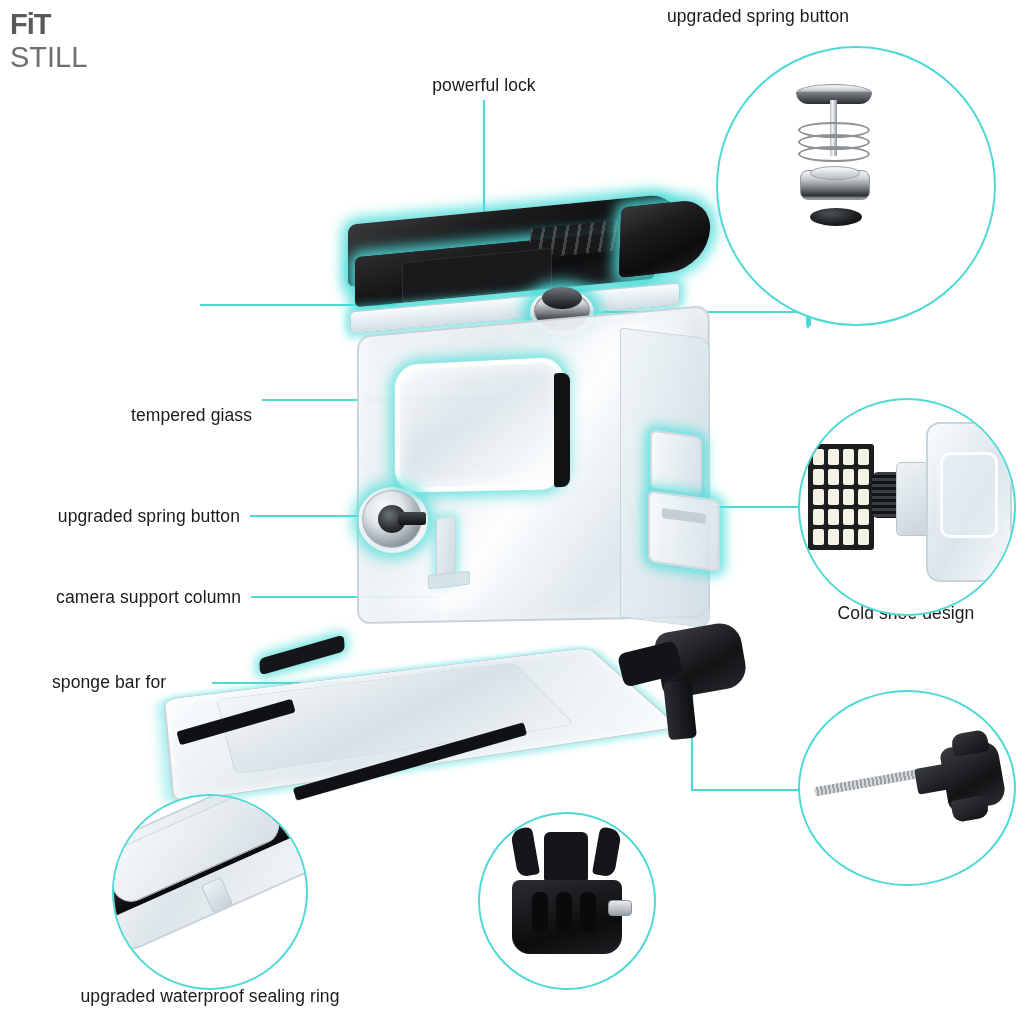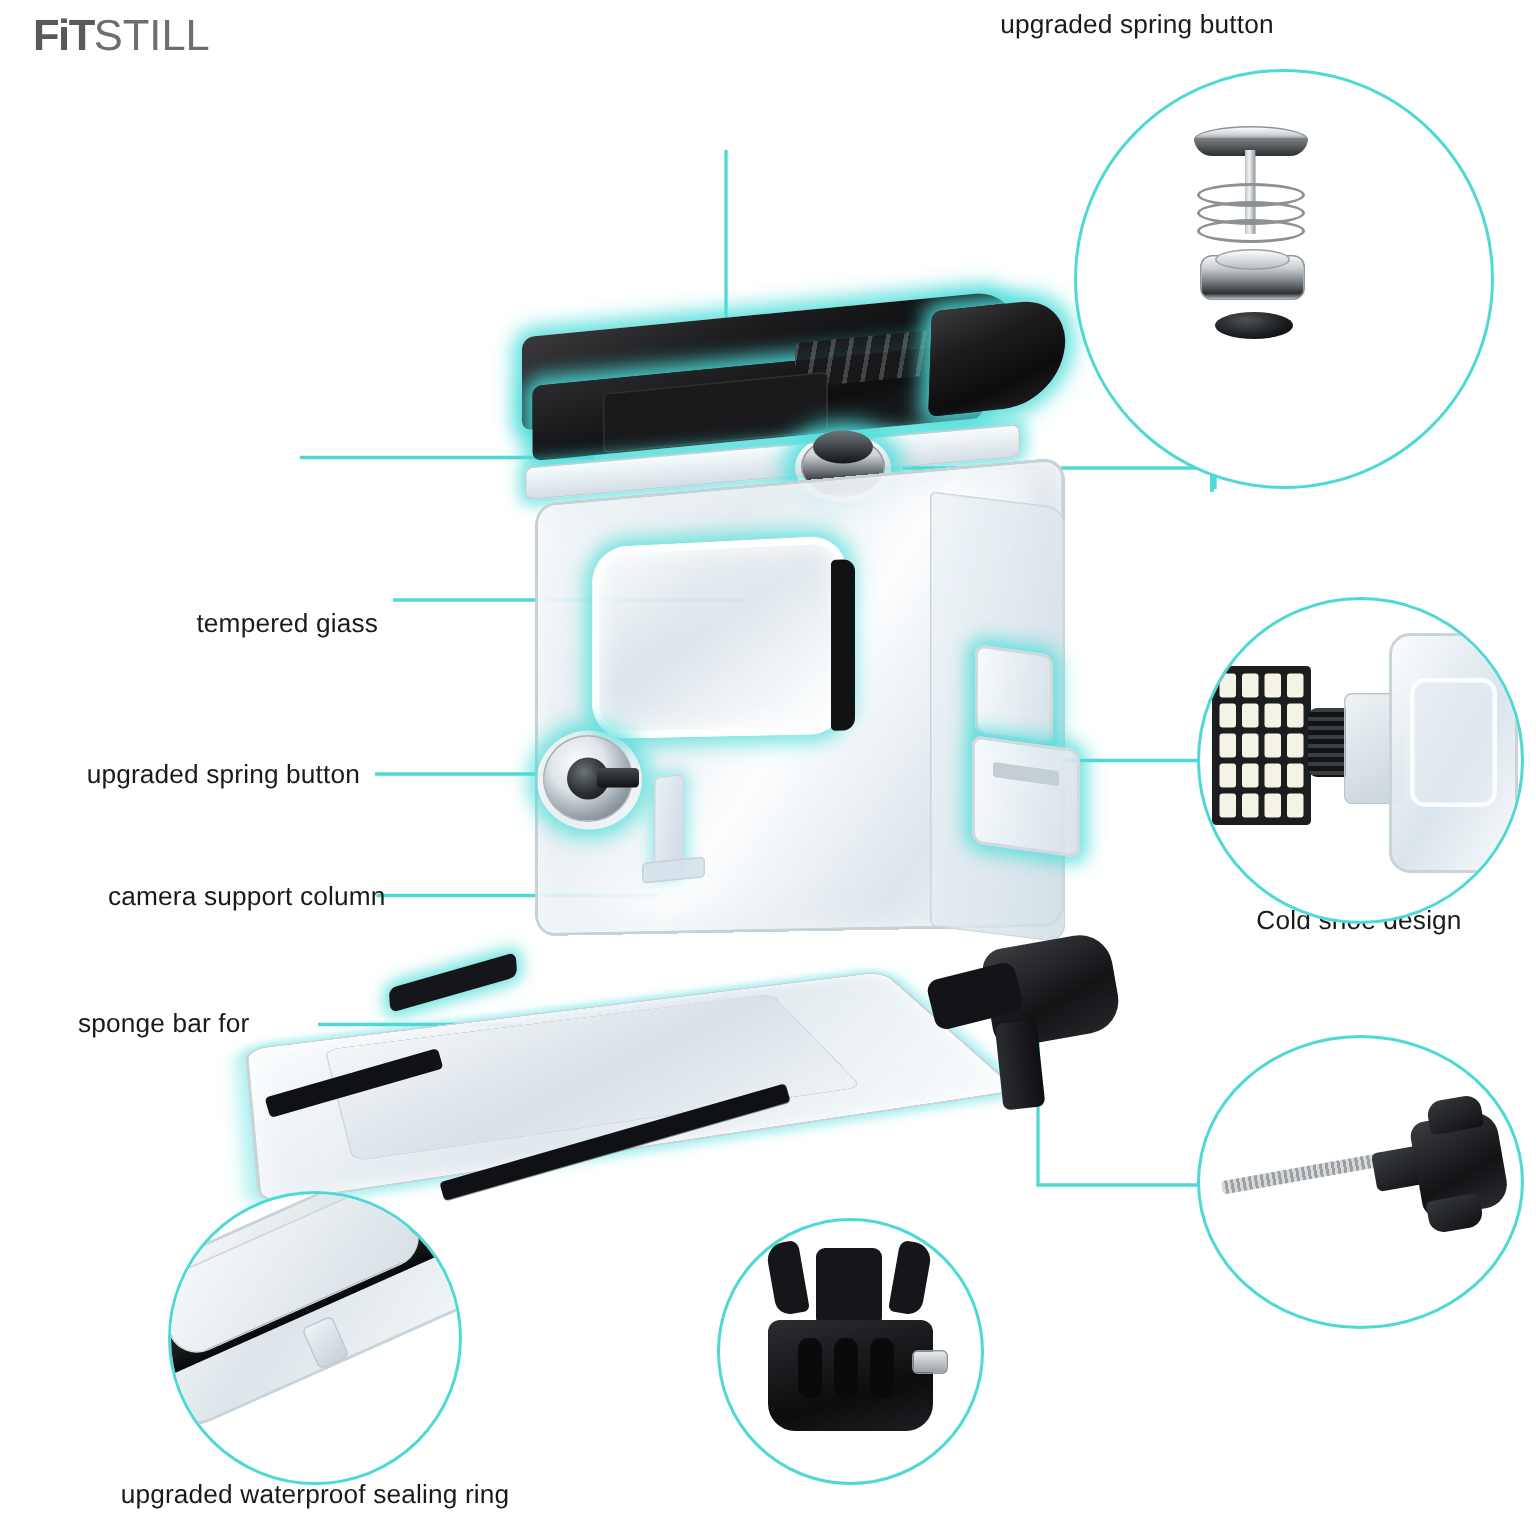--- a/index.html
+++ b/index.html
@@ -18,10 +18,11 @@
 
   
   #logo {
-    position: absolute; left: 22px; top: 8px;
-    display: flex; align-items: flex-end;
+    position: absolute; left: 10px; top: 8px;
+    display: flex; align-items: flex-start;
     letter-spacing: -0.5px;
     user-select: none;
+    flex-direction: column;
   }
   #logo .fit {
     font-size: 29px; font-weight: bold; color: #58595b;

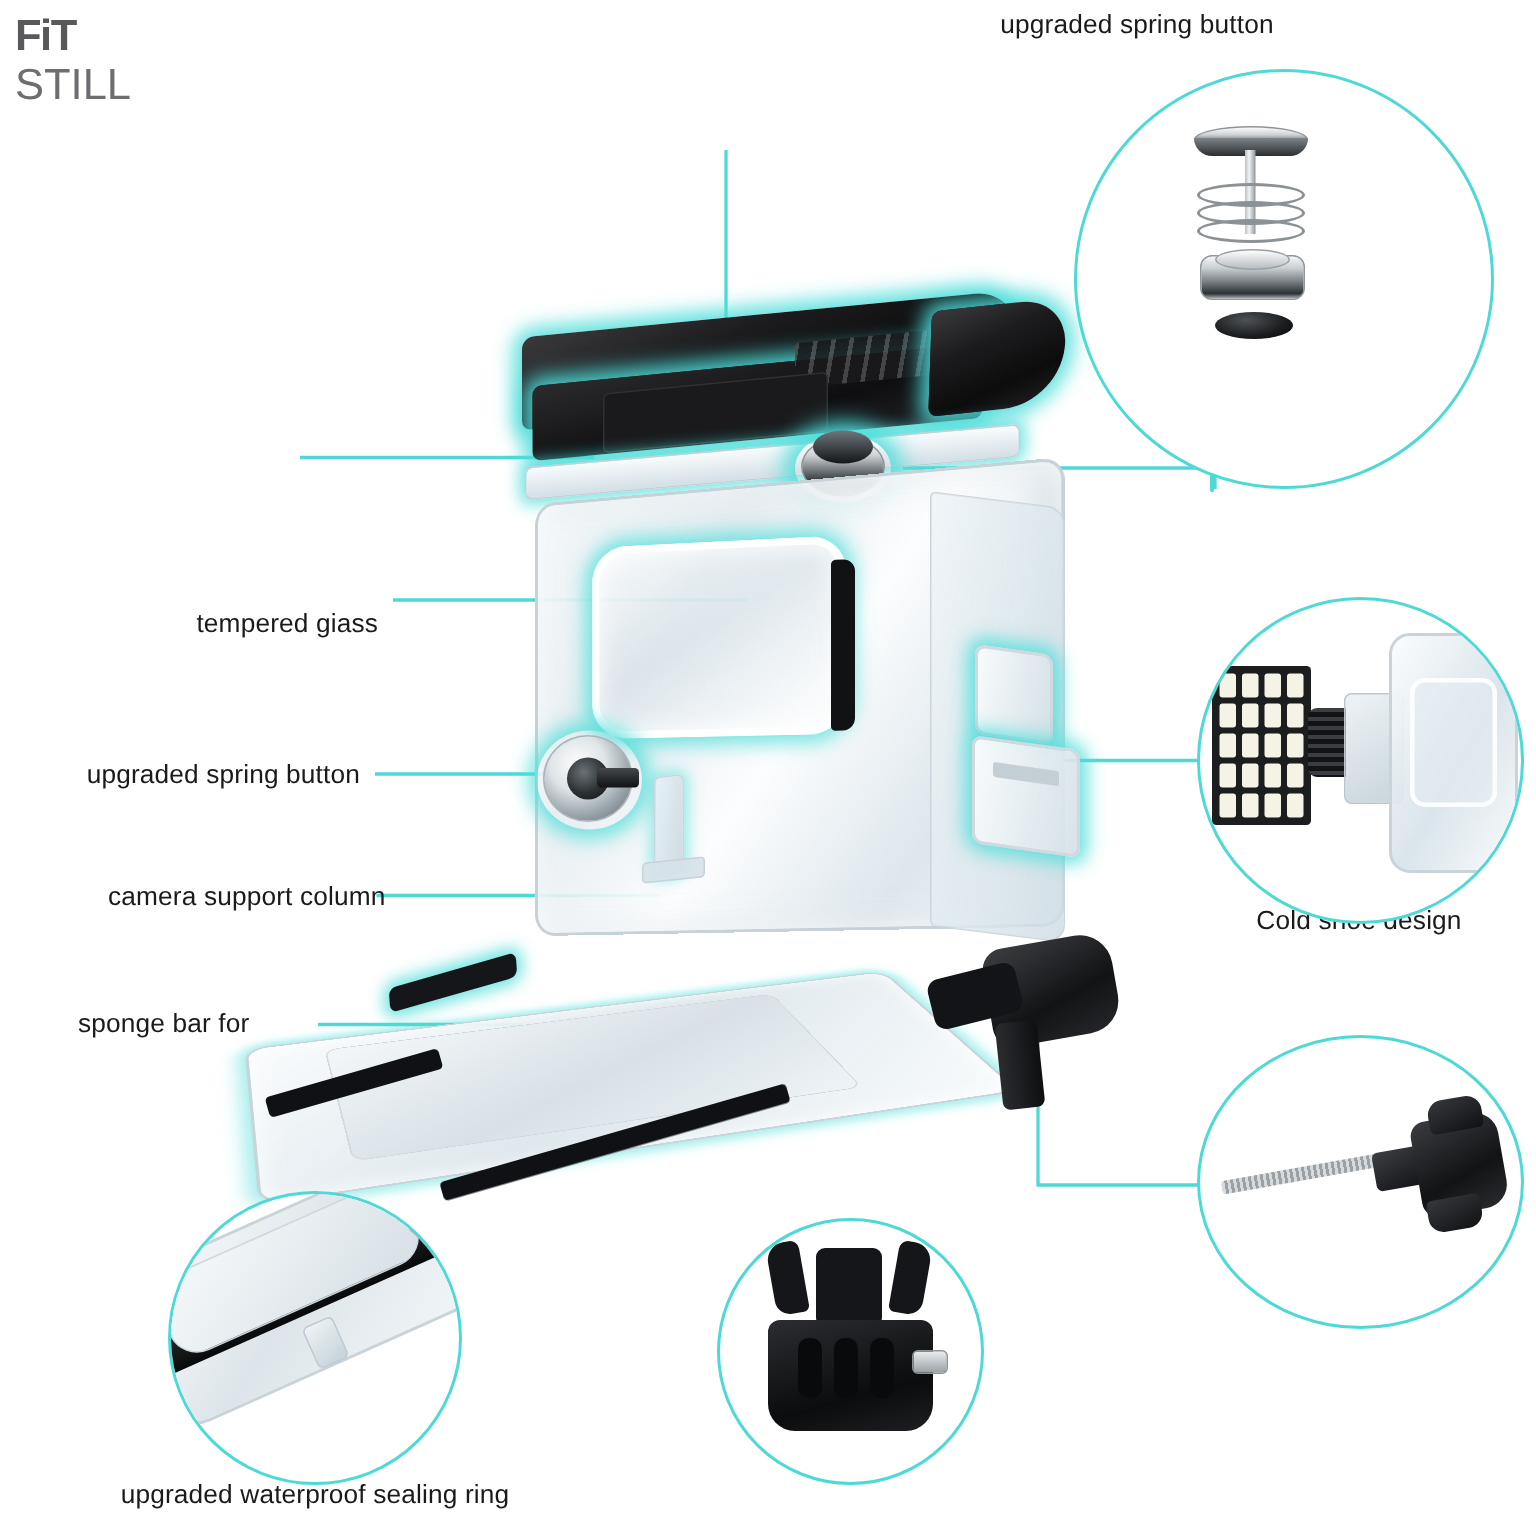--- a/index.html
+++ b/index.html
@@ -345,6 +345,7 @@
 
   <div class="label ctr" style="left:608px; top:5px; width:300px;">upgraded spring button</div>
 
+  <div class="label ctr" style="left:384px; top:74px; width:200px;">powerful lock</div>
 
 
   <div class="label rt" style="left:0px; top:404px; width:252px;">tempered giass</div>

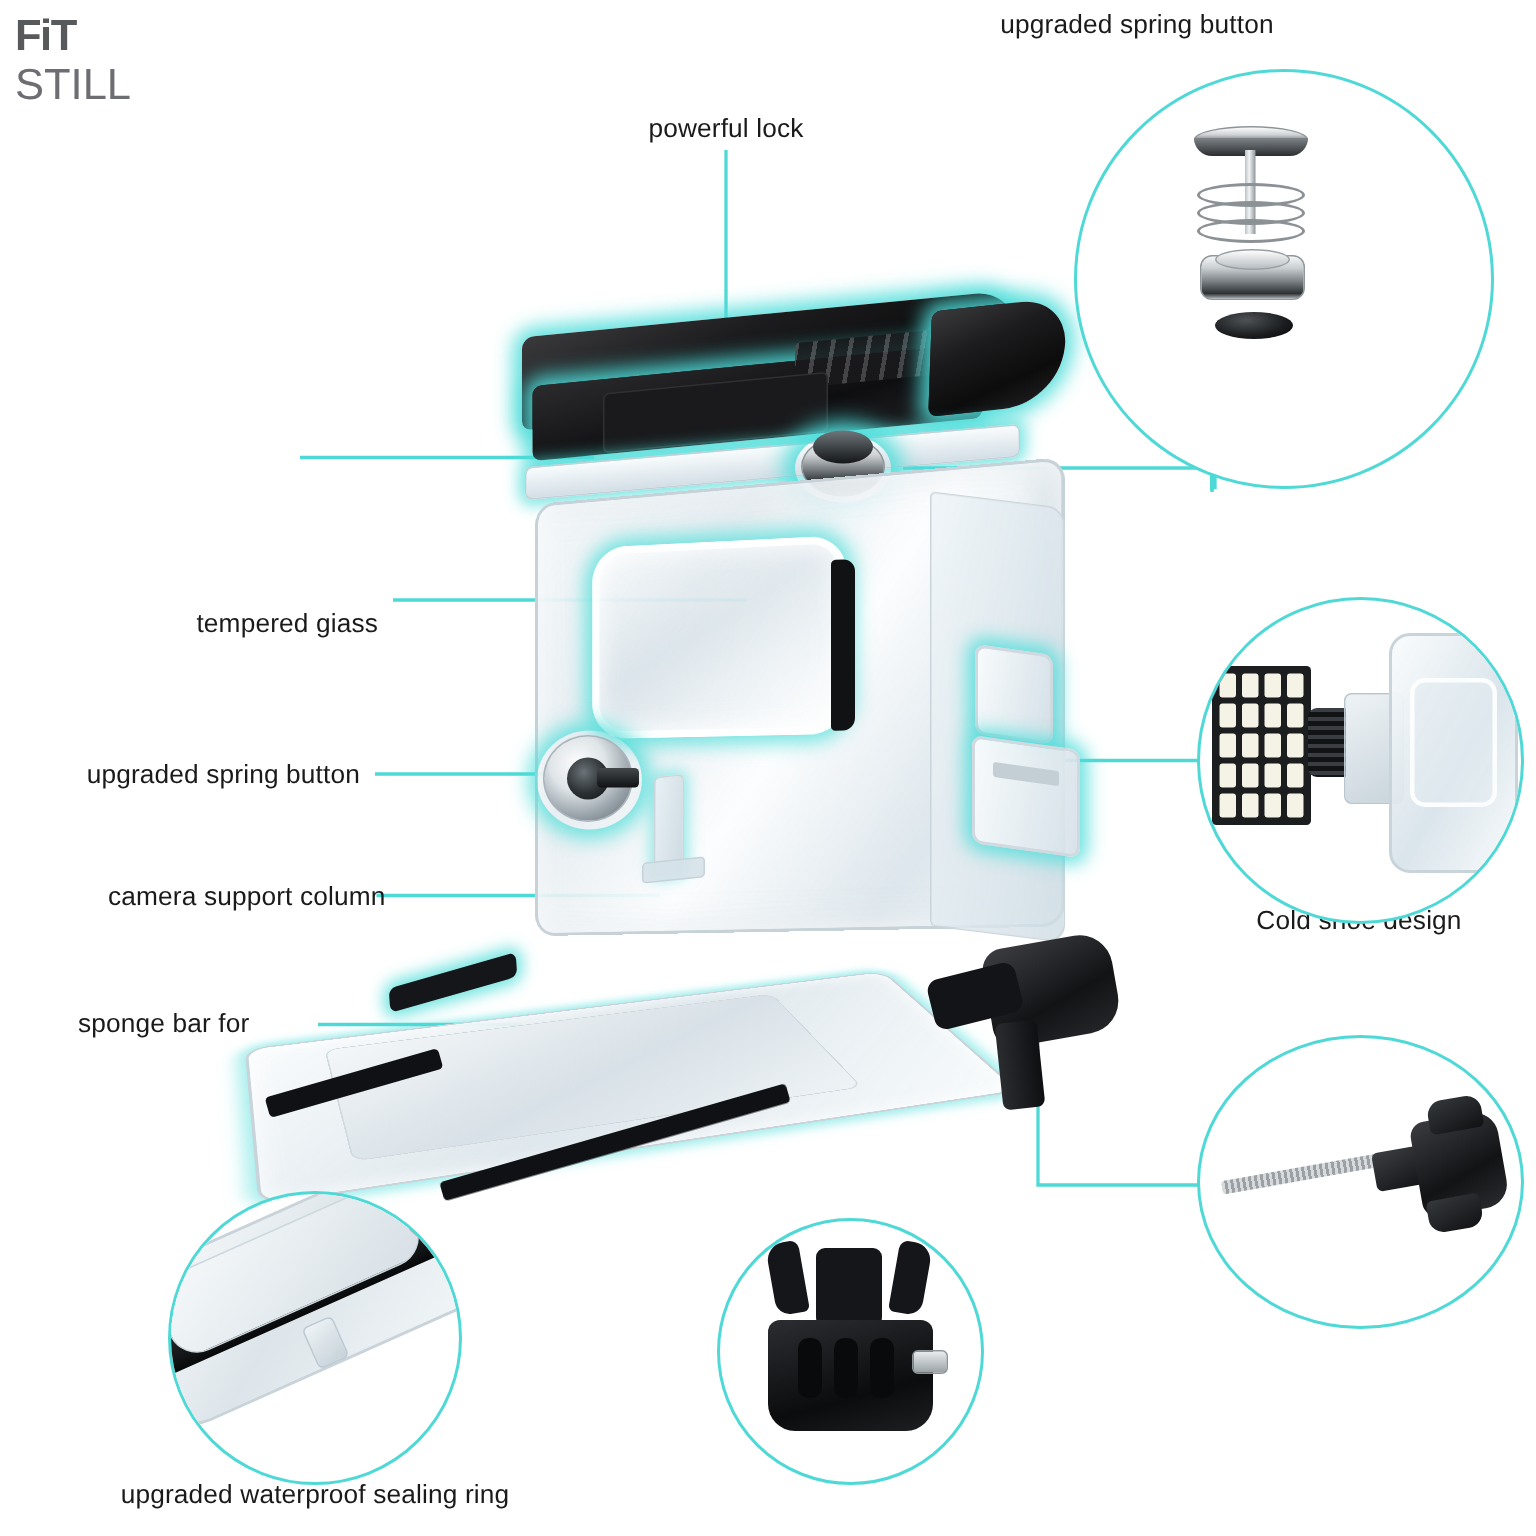--- a/index.html
+++ b/index.html
@@ -352,7 +352,7 @@
 
   <div class="label rt" style="left:0px; top:505px; width:240px;">upgraded spring button</div>
 
-  <div class="label rt" style="left:16px; top:586px; width:241px;text-align:right;">camera support column</div>
+  <div class="label rt" style="left:0px; top:586px; width:241px;text-align:right;">camera support column</div>
 
   <div class="label" style="left:52px; top:671px; width:220px;">sponge bar for</div>
 

